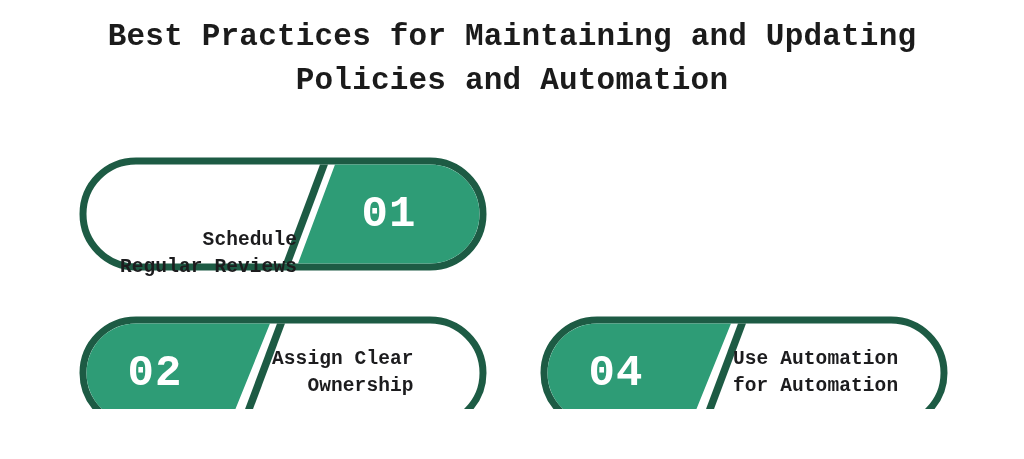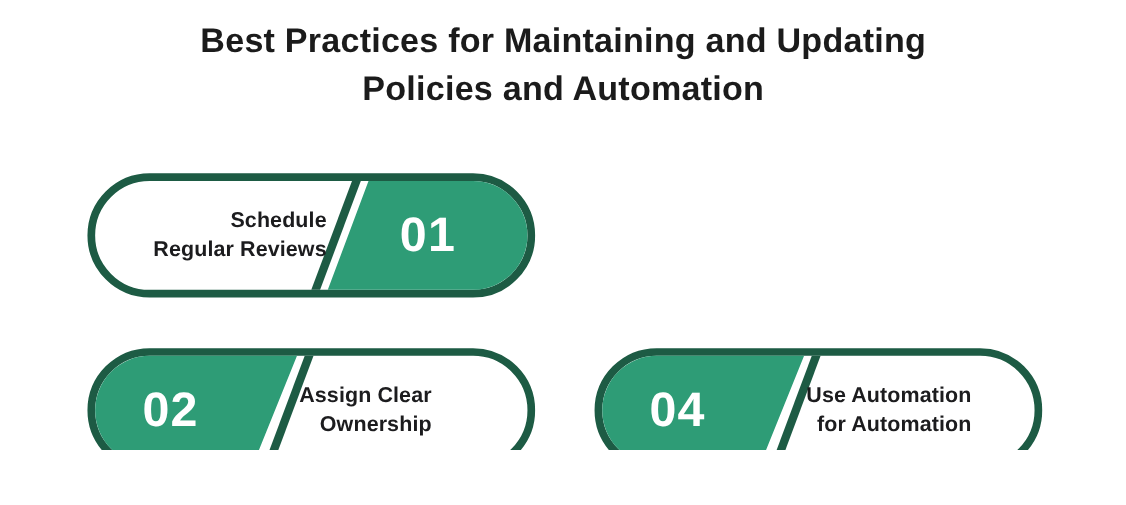--- a/index.html
+++ b/index.html
@@ -9,7 +9,7 @@
     height: 409px;
     background: var(--background, #fff);
     overflow: hidden;
-    font-family: Liberation Sans, sans-serif;
+    font-family: Liberation Mono, monospace;
   }
   .title {
     position: absolute;

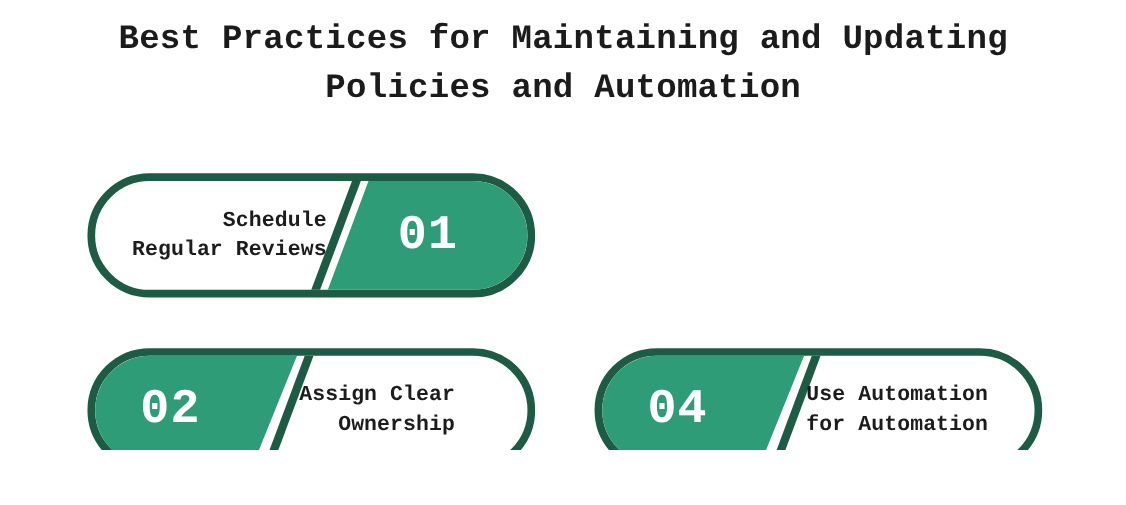--- a/index.html
+++ b/index.html
@@ -37,7 +37,7 @@
     color: var(--label-text, #1c1c1e);
     letter-spacing: 0.1px;
   }
-  .pill-a .pill-label { right: 190px; text-align: right; }
+  .pill-a .pill-label { right: 190px; text-align: right; margin-top: 40px; }
   .pill-b .pill-label { left: 193px; text-align: right; }
   .pill-number {
     position: absolute;

